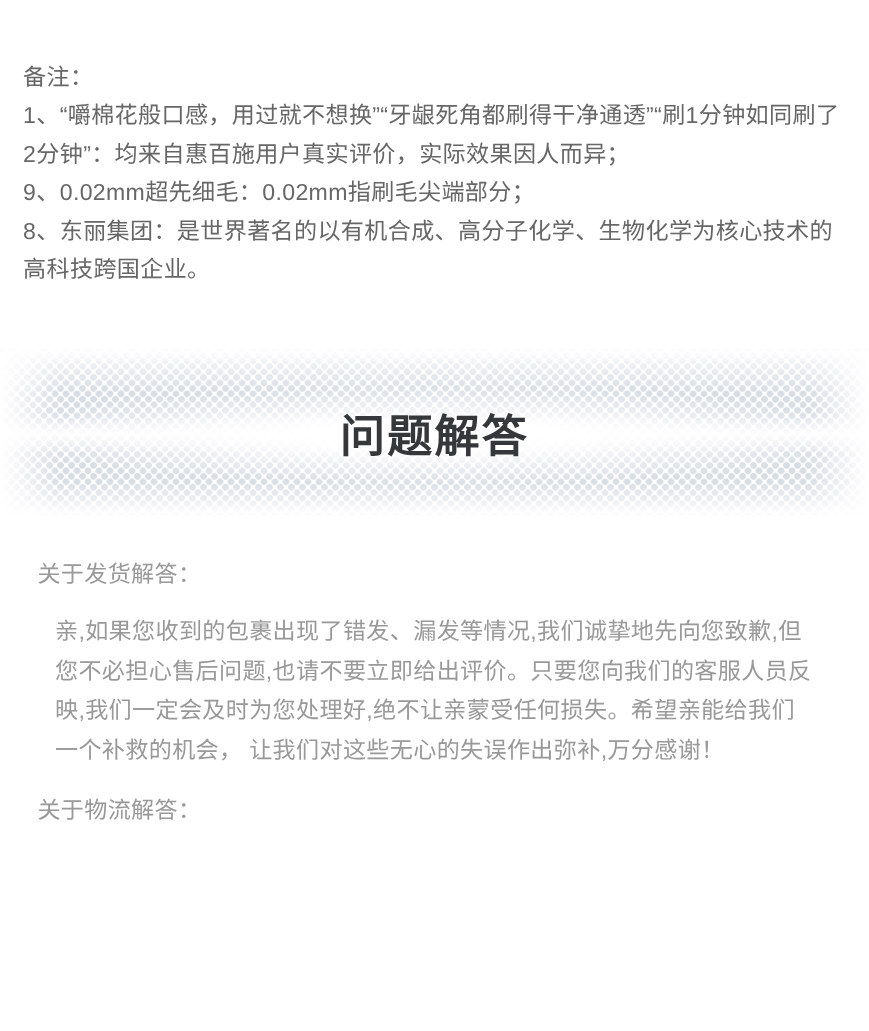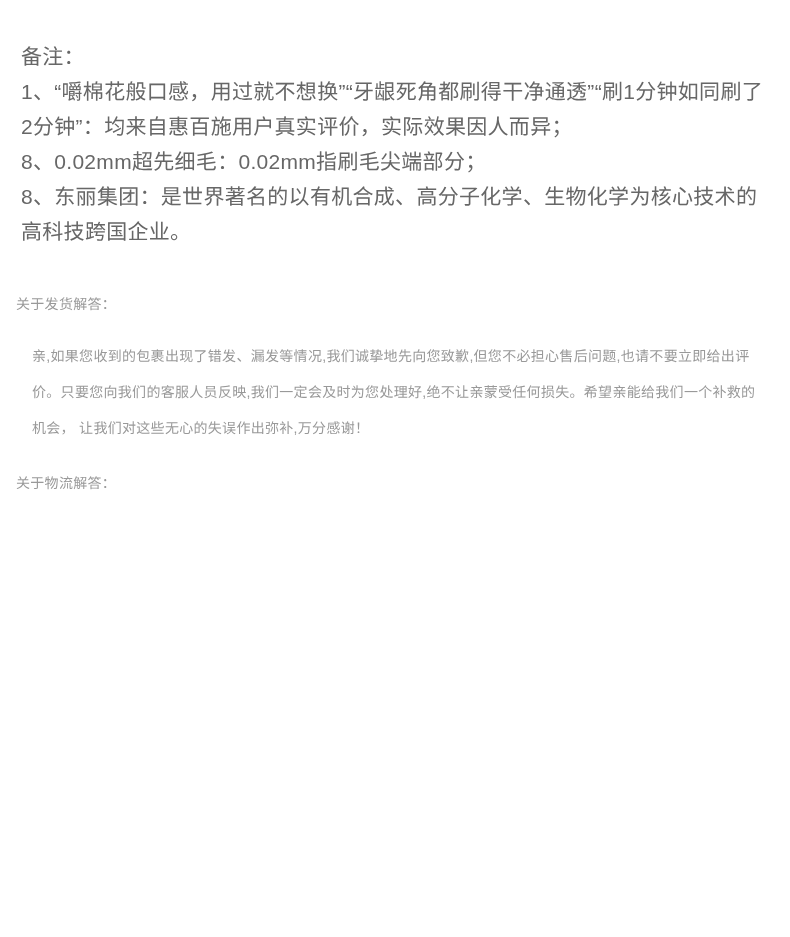--- a/index.html
+++ b/index.html
@@ -20,7 +20,7 @@
 
   
   .notes{
-    padding:39px 21px 0 21px;
+    padding:53px 21px 0 21px;
     font-size:21px;
     line-height:35px;
     color:var(--ink_notes,#676767);

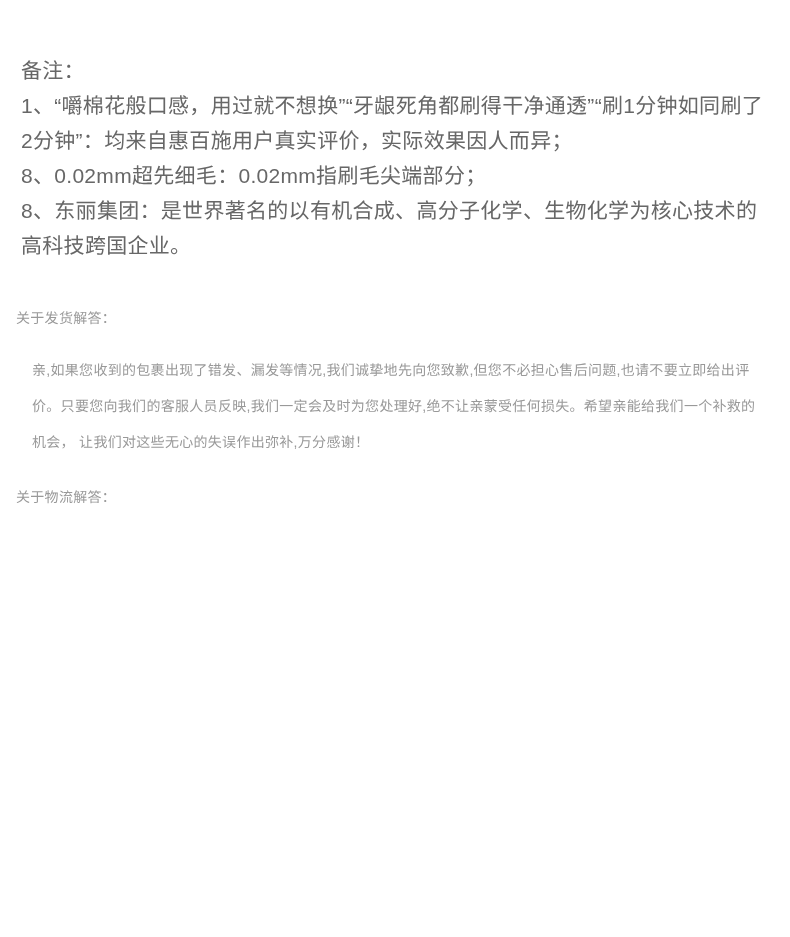--- a/index.html
+++ b/index.html
@@ -90,7 +90,7 @@
   <section class="notes">
     <p class="note-line">备注：</p>
     <p class="note-line">1、“嚼棉花般口感，用过就不想换”“牙龈死角都刷得干净通透”“刷1分钟如同刷了2分钟”：均来自惠百施用户真实评价，实际效果因人而异；</p>
-    <p class="note-line">8、0.02mm超先细毛：0.02mm指刷毛尖端部分；</p>
+    <p class="note-line">9、0.02mm超先细毛：0.02mm指刷毛尖端部分；</p>
     <p class="note-line">8、东丽集团：是世界著名的以有机合成、高分子化学、生物化学为核心技术的高科技跨国企业。</p>
   </section>
 

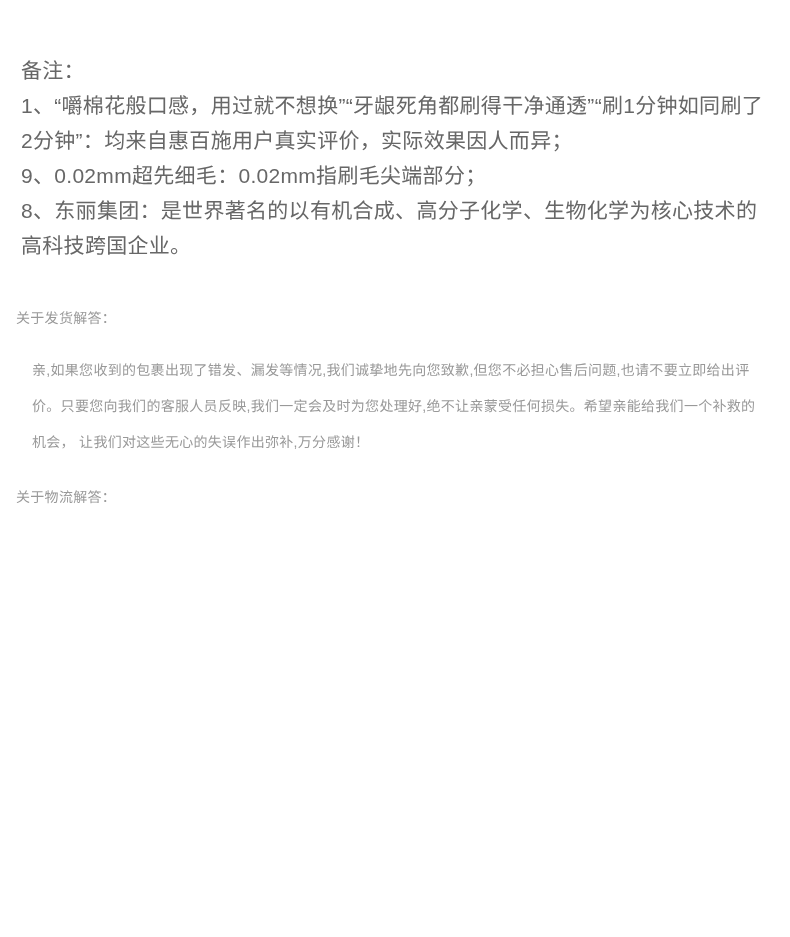--- a/index.html
+++ b/index.html
@@ -94,6 +94,9 @@
     <p class="note-line">8、东丽集团：是世界著名的以有机合成、高分子化学、生物化学为核心技术的高科技跨国企业。</p>
   </section>
 
+  <div class="banner">
+    <div class="banner-title">问题解答</div>
+  </div>
 
   <section class="qa">
     <div class="qa-section first">

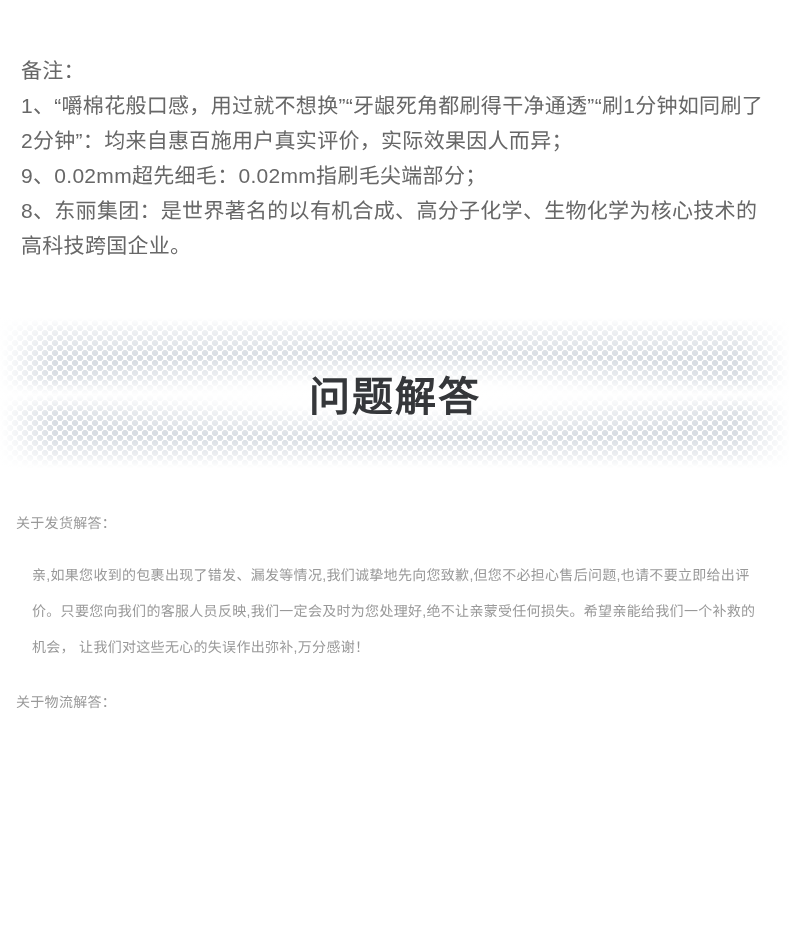--- a/index.html
+++ b/index.html
@@ -69,9 +69,9 @@
 
   
   .qa{
-    padding:0 16px;
+    padding:0 34px;
     color:var(--ink_qa,#999);
-    font-size:14px;
+    font-size:21px;
     line-height:36px;
     word-break:break-all;
     letter-spacing:0.3px;

